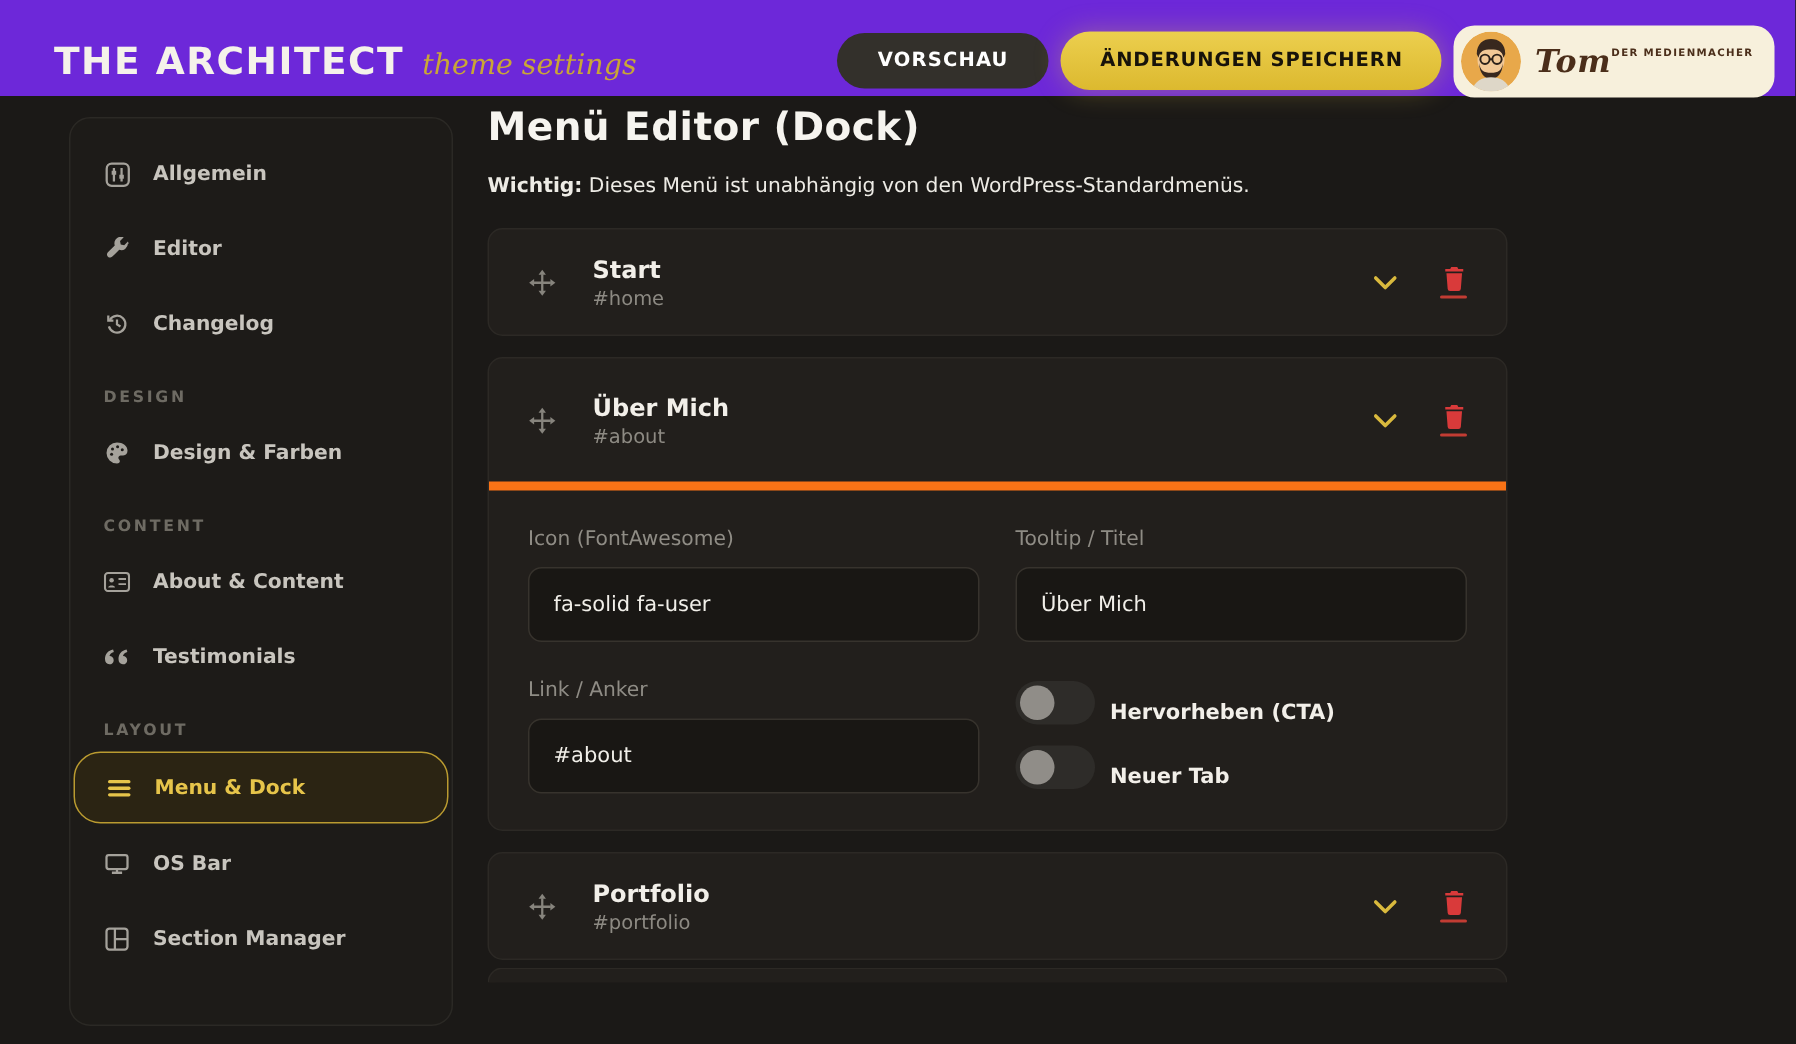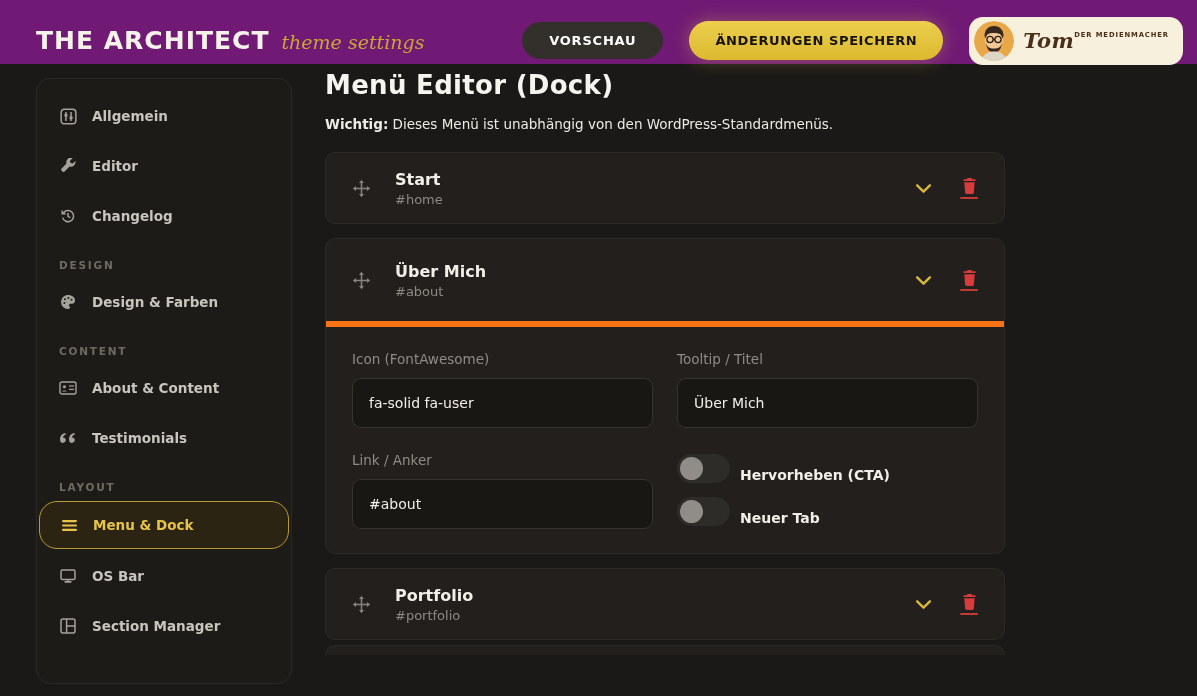--- a/index.html
+++ b/index.html
@@ -14,7 +14,7 @@
   
   .topbar {
     position:absolute; left:0; top:0; width:1197px; height:64px;
-    background:#701a75; display:flex; align-items:center;
+    background:#6d28d9; display:flex; align-items:center;
     padding:17px 14px 0 36px; z-index:5;
   }
   .logo { display:flex; align-items:baseline; gap:12px; }

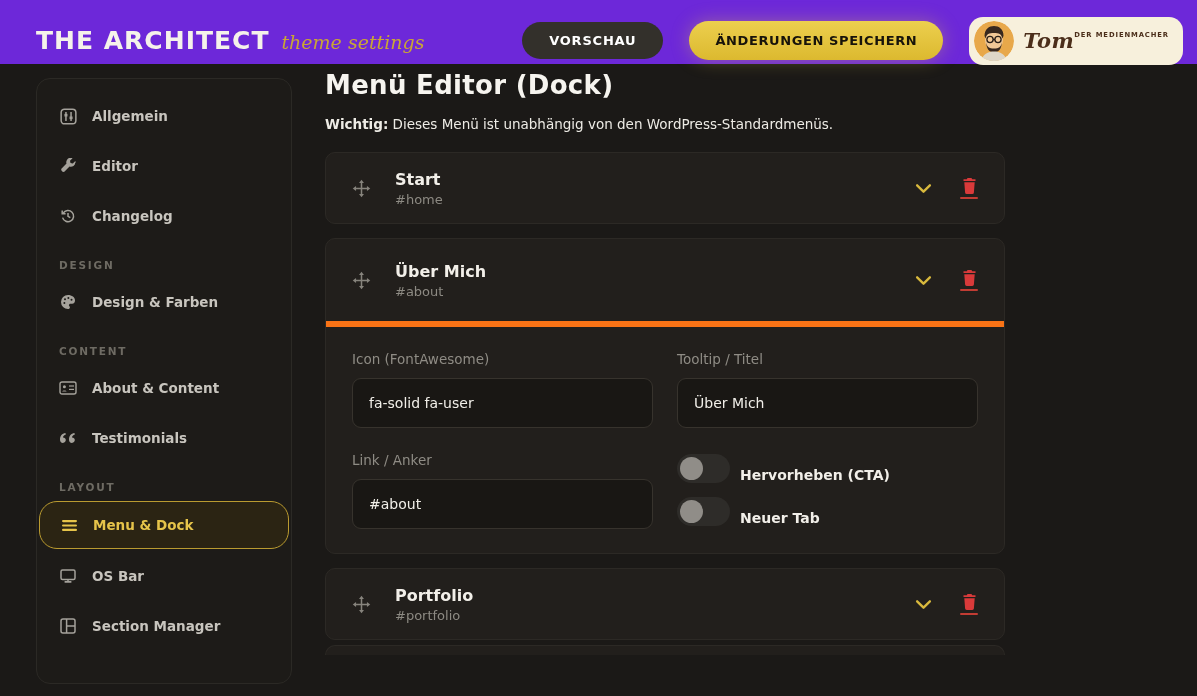--- a/index.html
+++ b/index.html
@@ -20,7 +20,7 @@
   .logo { display:flex; align-items:baseline; gap:12px; }
   .logo-main { font-size:25px; font-weight:bold; color:#f5f2ea; letter-spacing:1px; }
   .logo-sub { font-family:"DejaVu Serif","Liberation Serif",serif; font-style:italic; font-size:19px; color:#c9a636; }
-  .topbar-right { margin-left:auto; display:flex; align-items:center; gap:26px; }
+  .topbar-right { margin-left:auto; display:flex; align-items:center; gap:8px; }
   .btn-preview {
     background:#33302b; color:#ffffff; border:none; cursor:pointer;
     font-family:inherit; font-size:13px; font-weight:bold; letter-spacing:.8px;

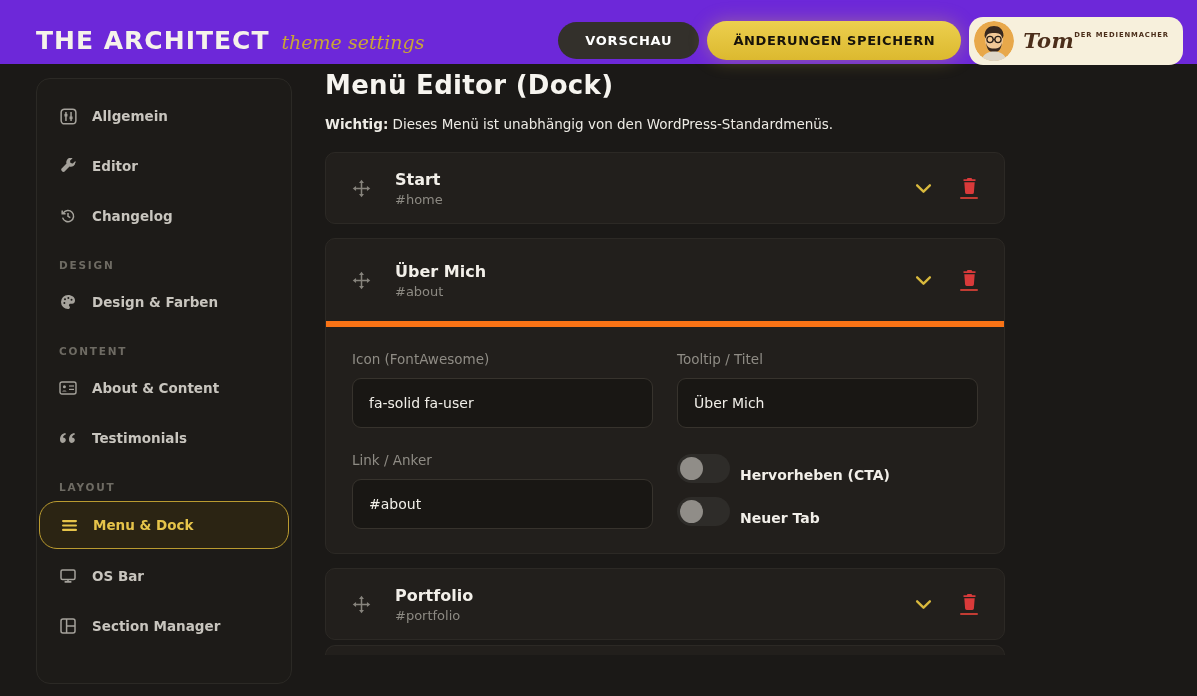--- a/index.html
+++ b/index.html
@@ -46,7 +46,7 @@
 
   
   .sidebar {
-    position:absolute; left:36px; top:78px; width:256px; height:606px;
+    position:absolute; left:46px; top:78px; width:256px; height:606px;
     background:#1d1b18; border:1px solid #2b2925; border-radius:14px;
     padding:12px 0; overflow:hidden;
   }

